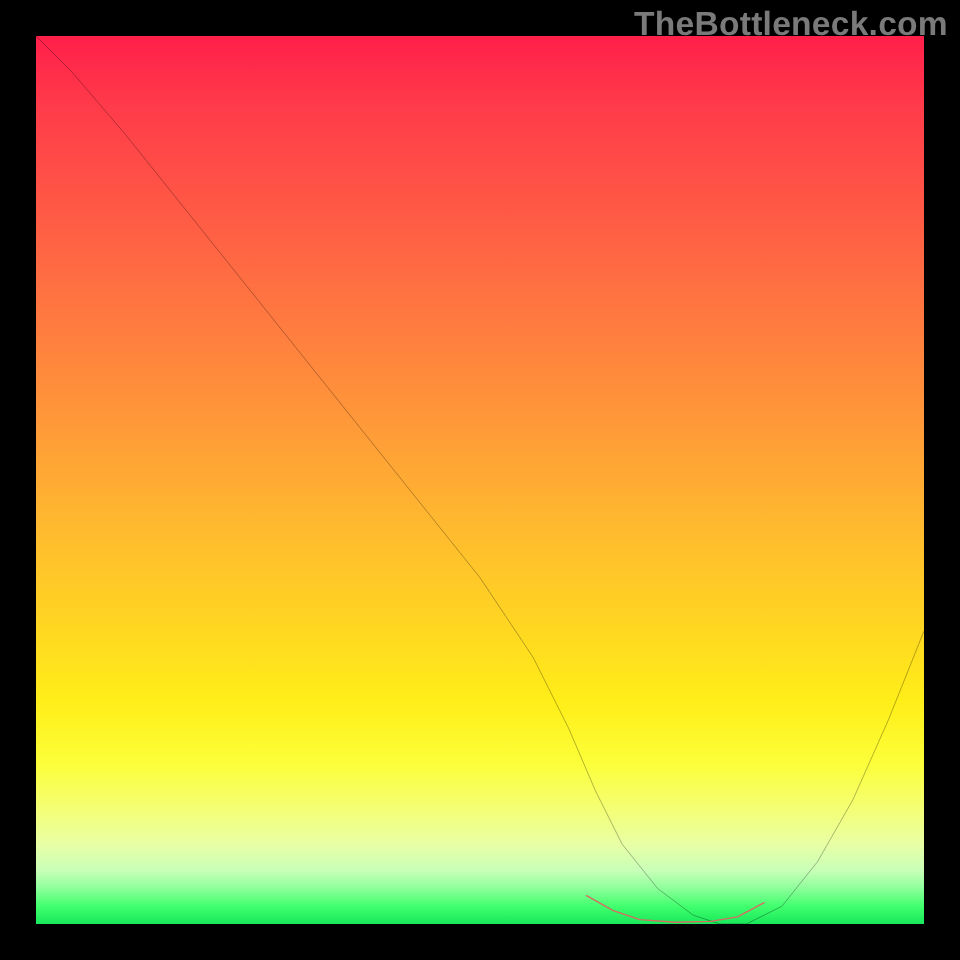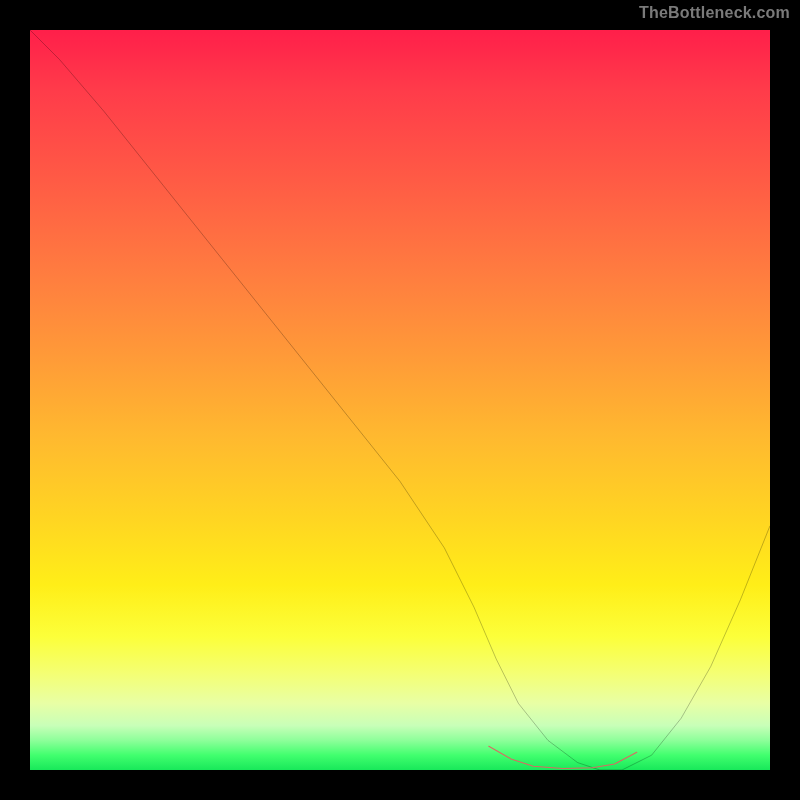--- a/index.html
+++ b/index.html
@@ -15,7 +15,7 @@
     position: absolute;
     top: 4px;
     right: 10px;
-    font-size: 16px;
+    font-size: 28px;
     font-weight: 600;
     color: #7a7a7a;
     letter-spacing: 0.2px;

